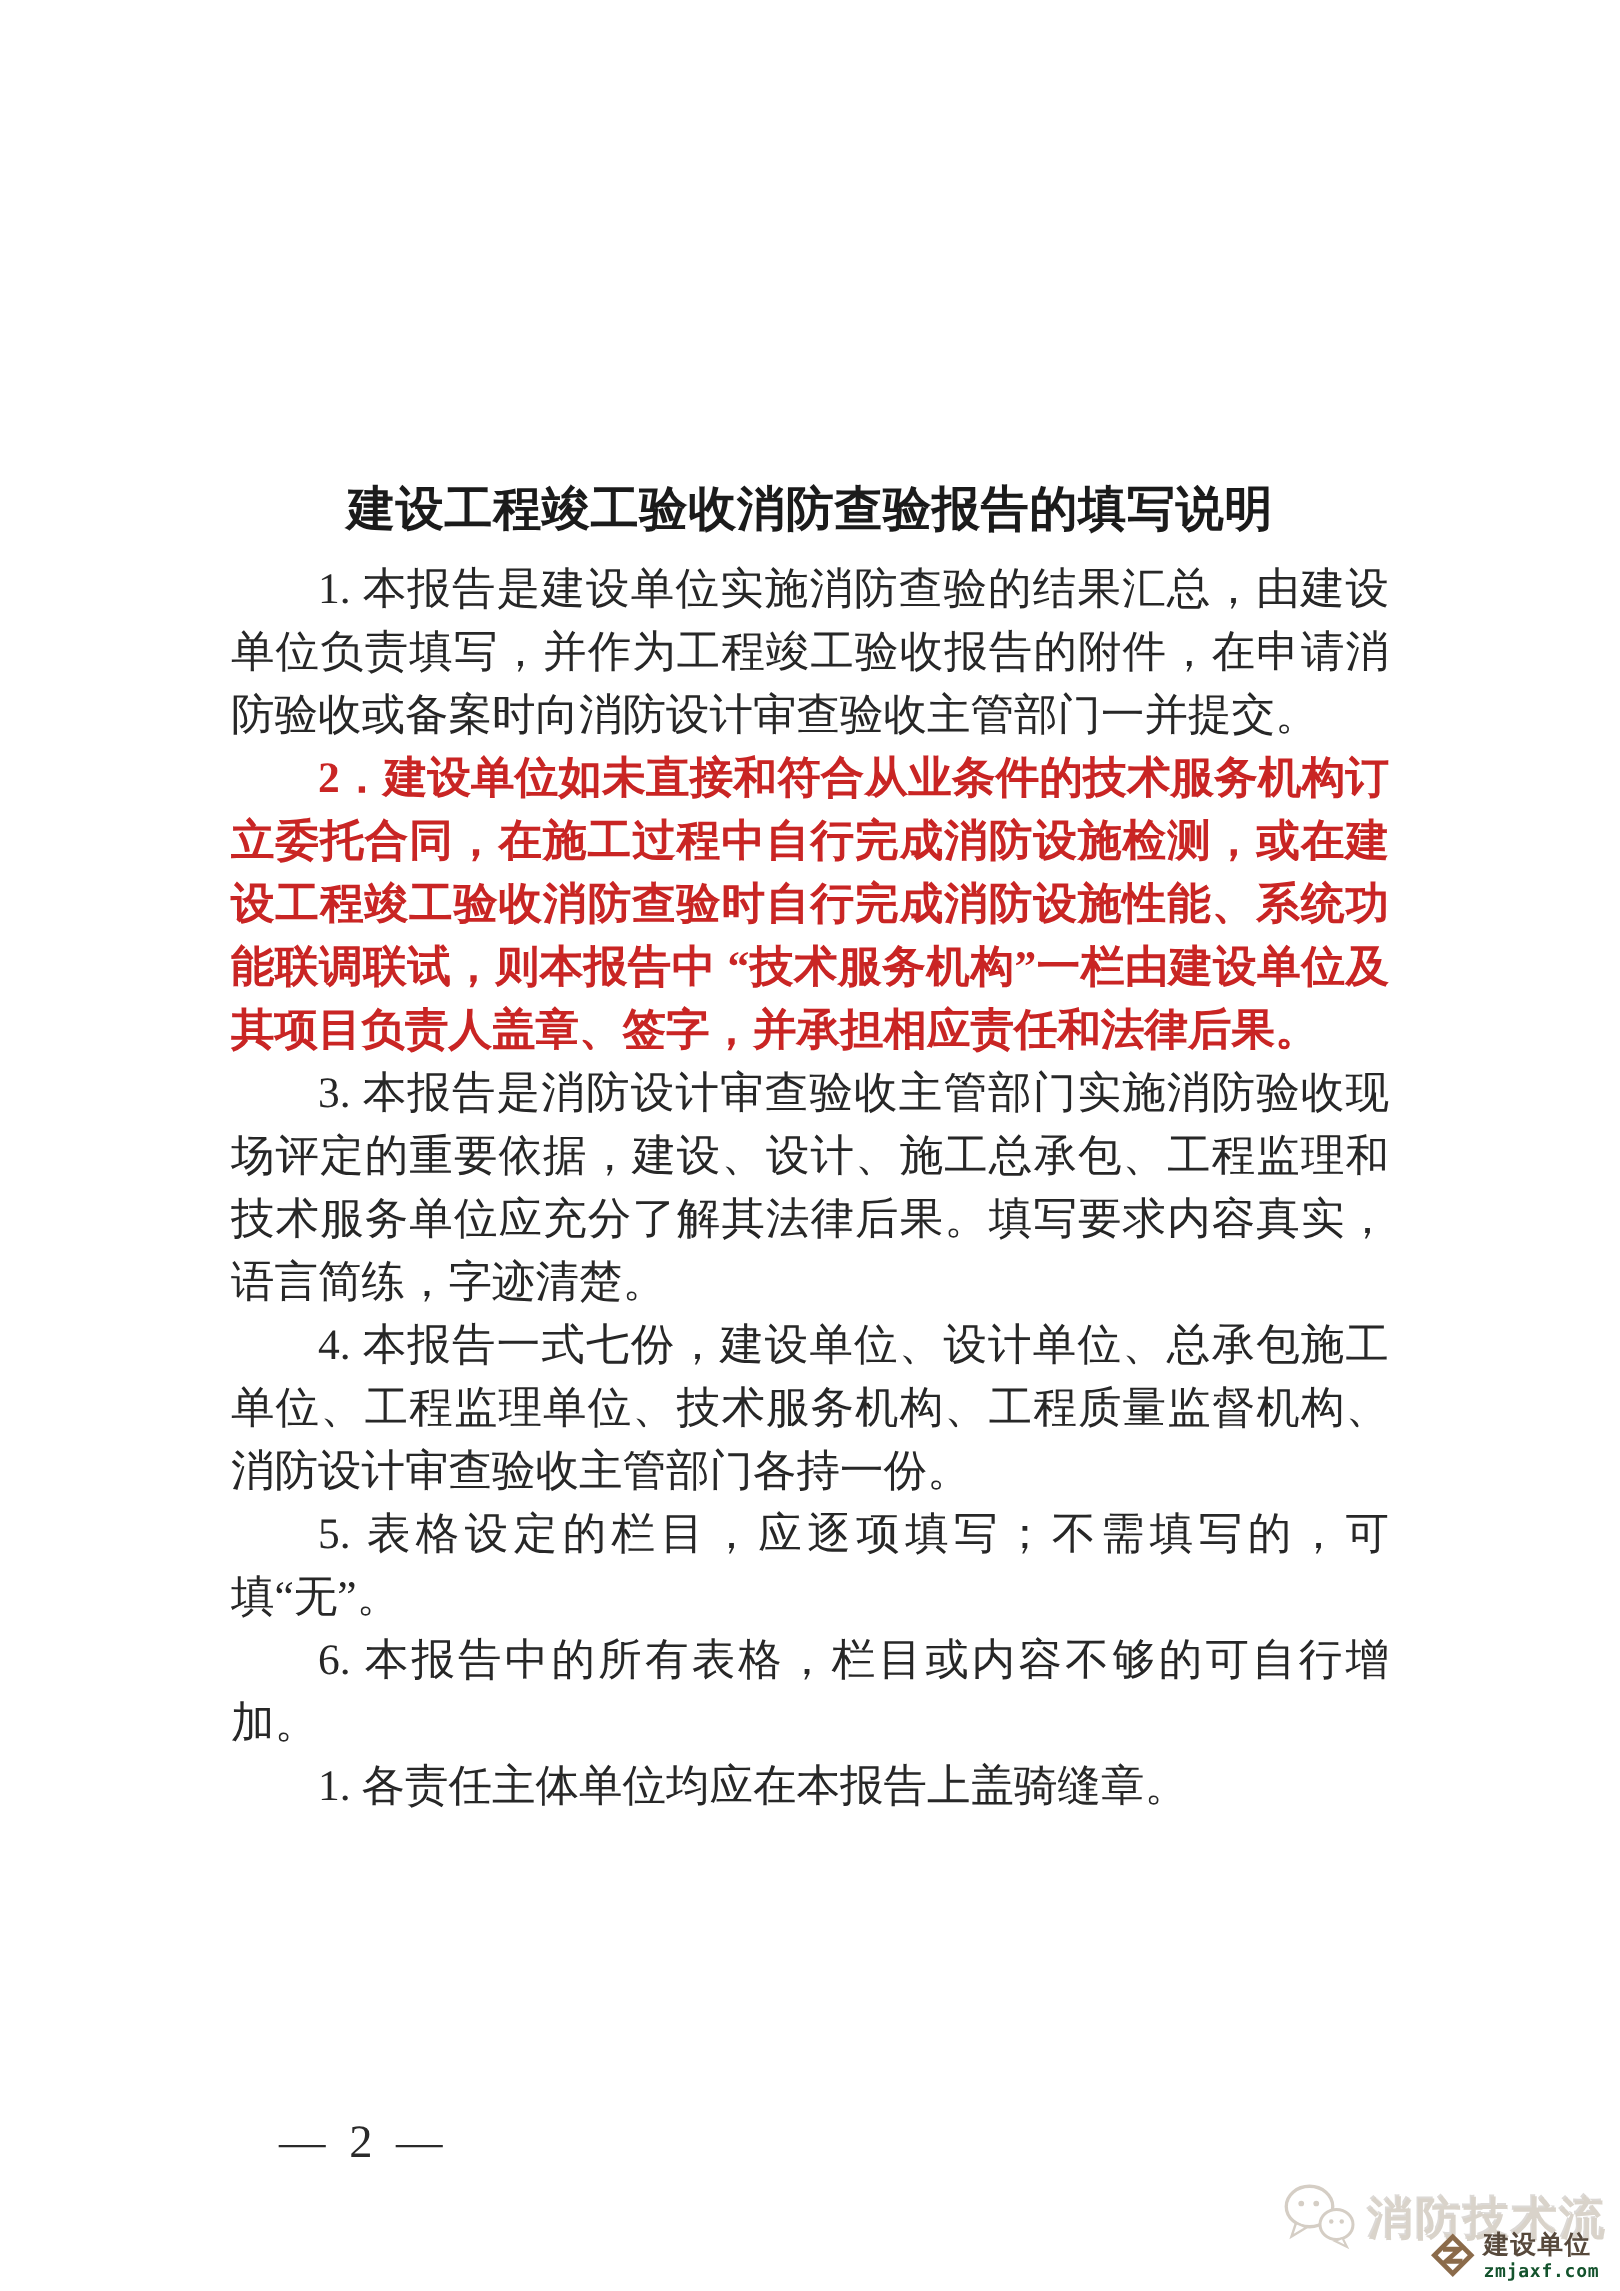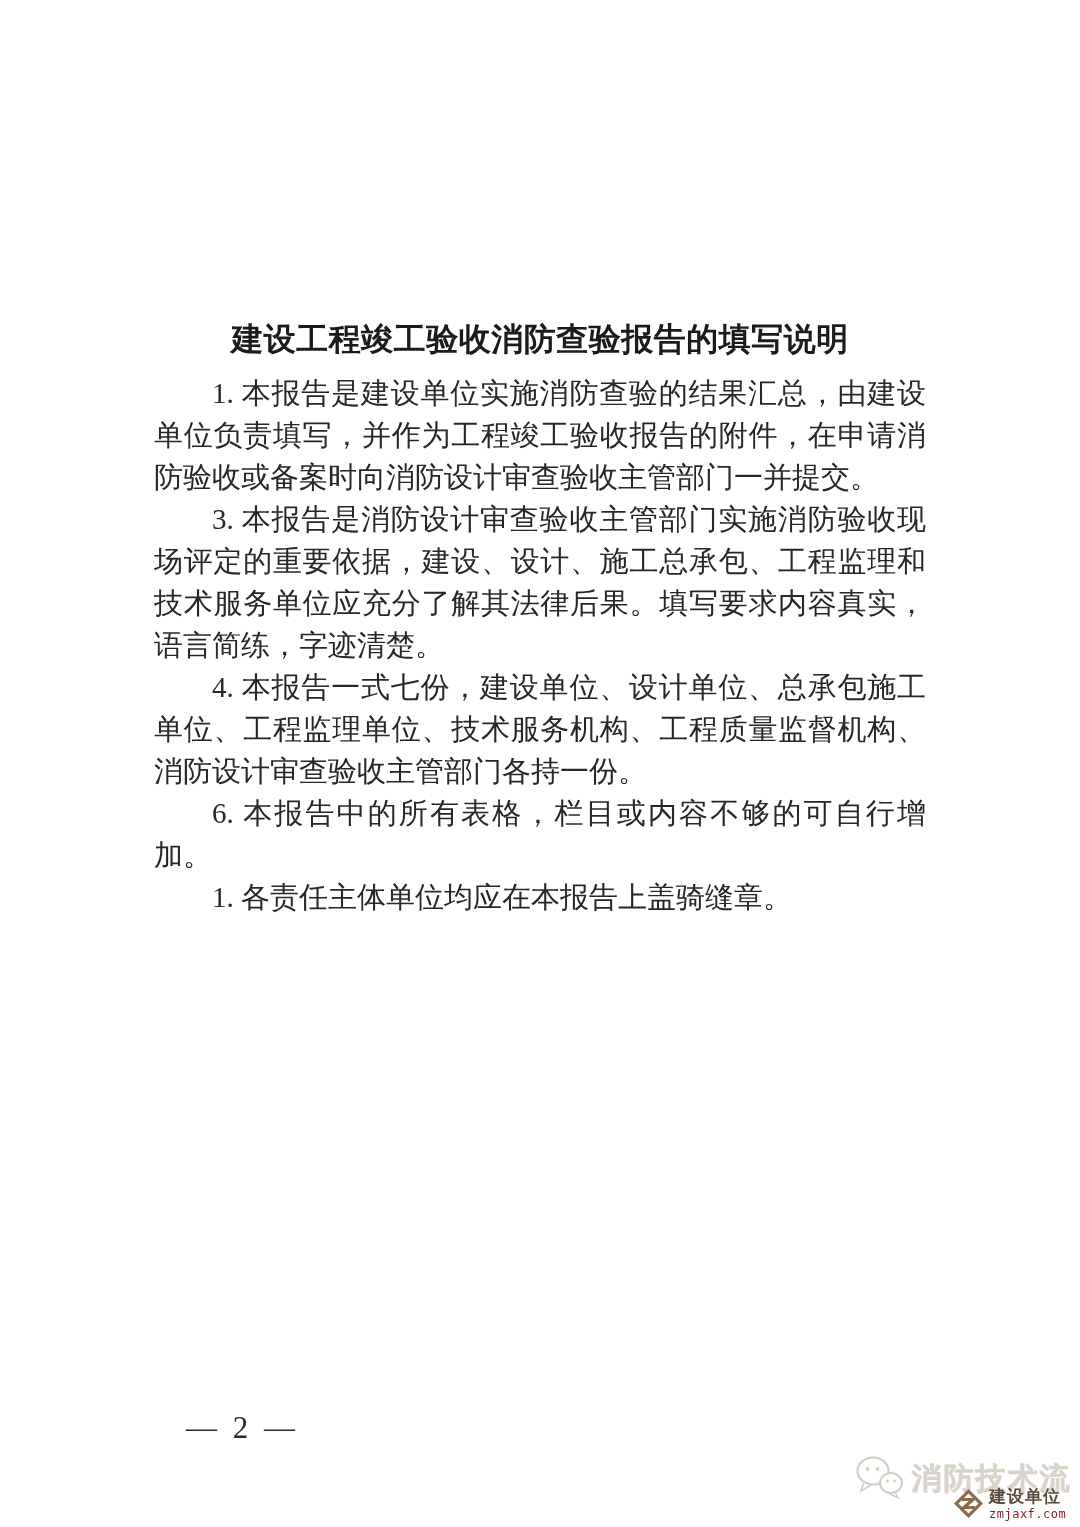--- a/index.html
+++ b/index.html
@@ -74,6 +74,7 @@
 
   <div class="body-text">
     <p>1. 本报告是建设单位实施消防查验的结果汇总，由建设单位负责填写，并作为工程竣工验收报告的附件，在申请消防验收或备案时向消防设计审查验收主管部门一并提交。</p>
+    <p class="emphasis">2．建设单位如未直接和符合从业条件的技术服务机构订立委托合同，在施工过程中自行完成消防设施检测，或在建设工程竣工验收消防查验时自行完成消防设施性能、系统功能联调联试，则本报告中 “技术服务机构”一栏由建设单位及其项目负责人盖章、签字，并承担相应责任和法律后果。</p>
     <p>3. 本报告是消防设计审查验收主管部门实施消防验收现场评定的重要依据，建设、设计、施工总承包、工程监理和技术服务单位应充分了解其法律后果。填写要求内容真实，语言简练，字迹清楚。</p>
     <p>4. 本报告一式七份，建设单位、设计单位、总承包施工单位、工程监理单位、技术服务机构、工程质量监督机构、消防设计审查验收主管部门各持一份。</p>
     <p>6. 本报告中的所有表格，栏目或内容不够的可自行增加。</p>

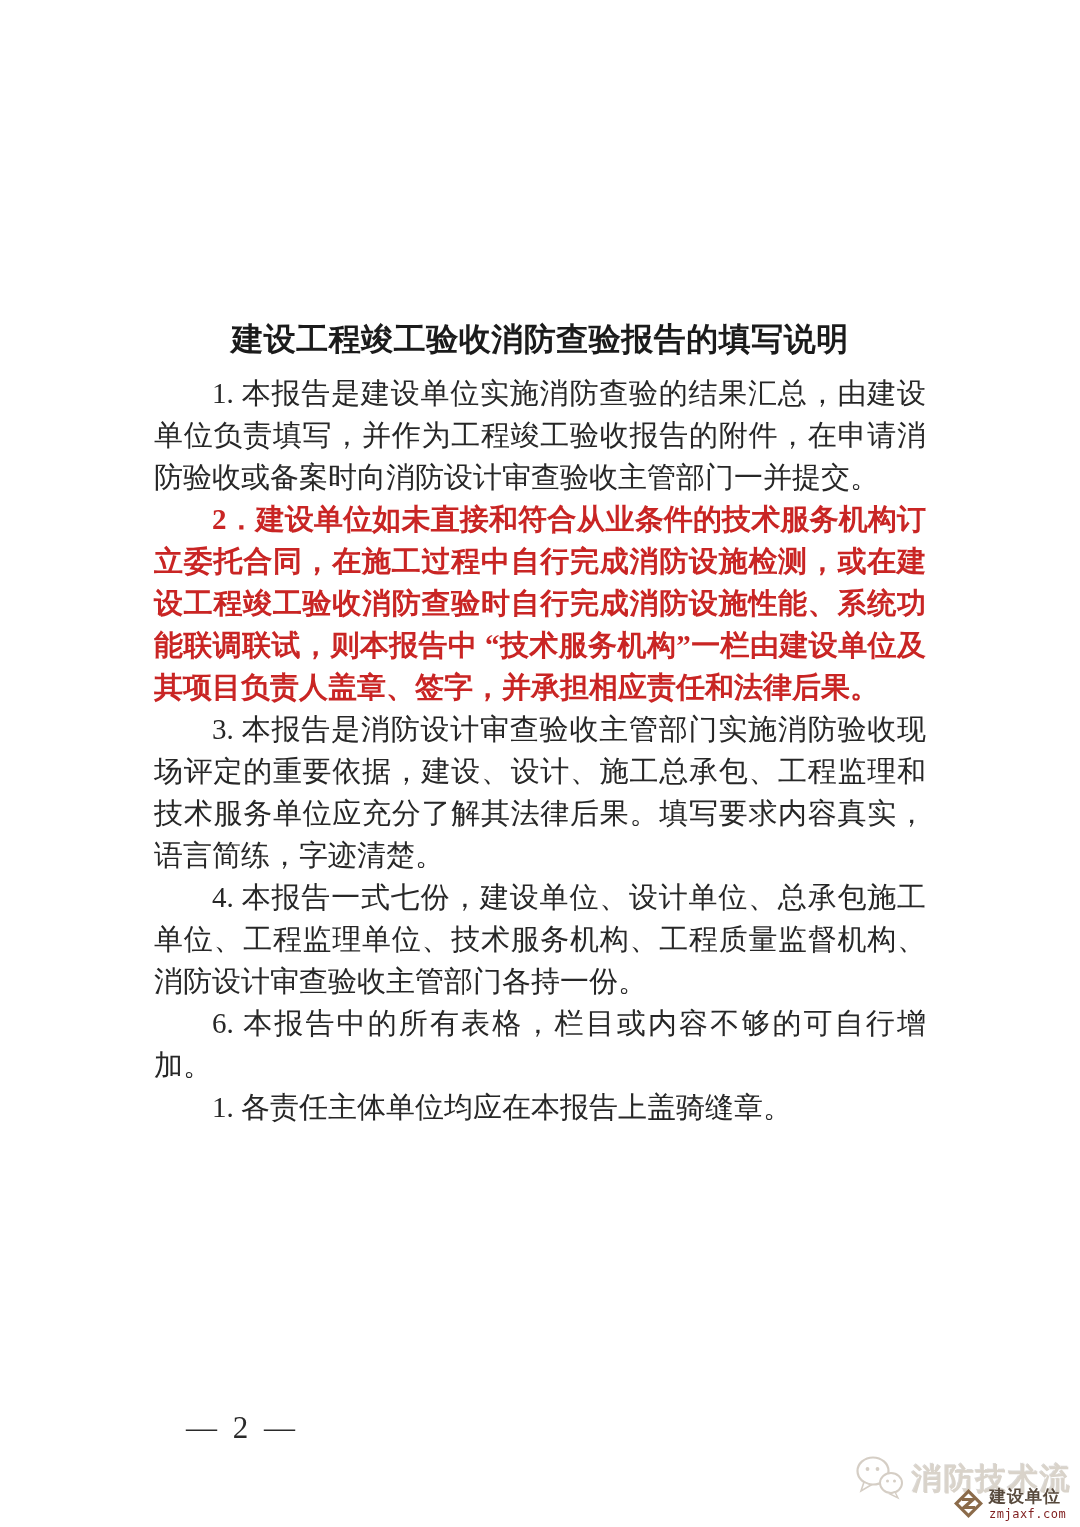--- a/index.html
+++ b/index.html
@@ -77,6 +77,7 @@
     <p class="emphasis">2．建设单位如未直接和符合从业条件的技术服务机构订立委托合同，在施工过程中自行完成消防设施检测，或在建设工程竣工验收消防查验时自行完成消防设施性能、系统功能联调联试，则本报告中 “技术服务机构”一栏由建设单位及其项目负责人盖章、签字，并承担相应责任和法律后果。</p>
     <p>3. 本报告是消防设计审查验收主管部门实施消防验收现场评定的重要依据，建设、设计、施工总承包、工程监理和技术服务单位应充分了解其法律后果。填写要求内容真实，语言简练，字迹清楚。</p>
     <p>4. 本报告一式七份，建设单位、设计单位、总承包施工单位、工程监理单位、技术服务机构、工程质量监督机构、消防设计审查验收主管部门各持一份。</p>
+    <p>5. 表格设定的栏目，应逐项填写；不需填写的，可填“无”。</p>
     <p>6. 本报告中的所有表格，栏目或内容不够的可自行增加。</p>
     <p>1. 各责任主体单位均应在本报告上盖骑缝章。</p>
   </div>

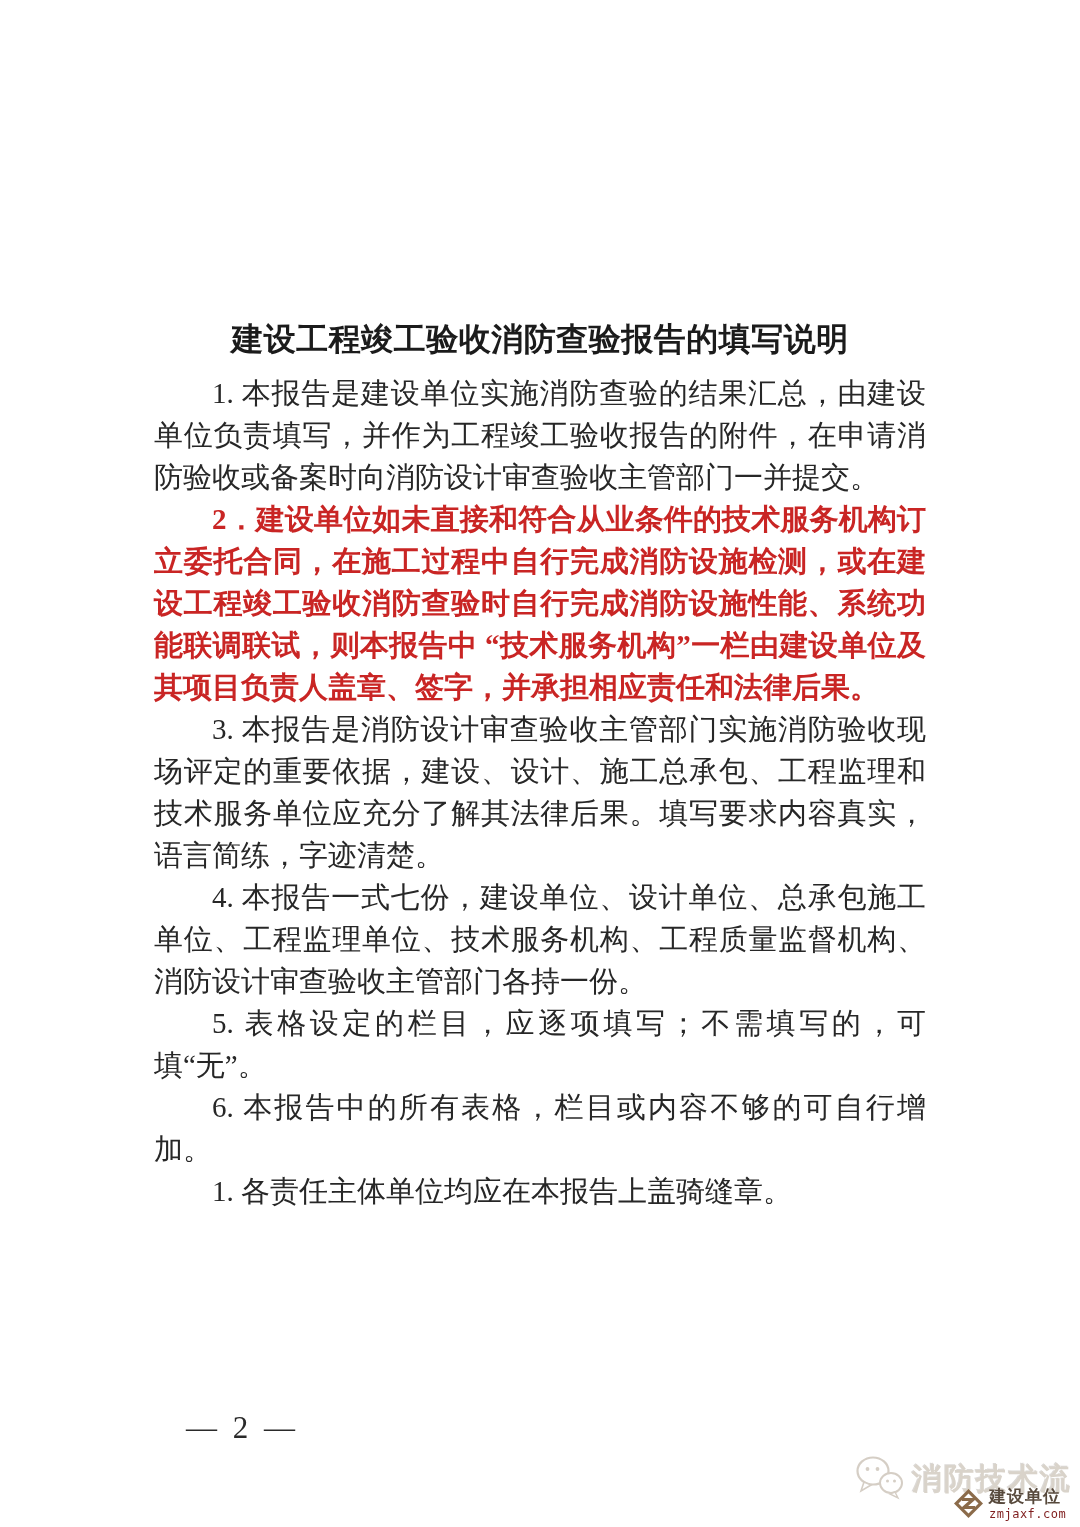--- a/index.html
+++ b/index.html
@@ -60,7 +60,7 @@
   }
   .wm-brand .brand-site{
     font-family:"DejaVu Sans Mono", monospace;
-    font-size:12px;font-weight:400;color:#7f1d1d;margin-top:3px;
+    font-size:12px;font-weight:700;color:#14532d;margin-top:3px;
     white-space:nowrap;letter-spacing:0.5px;
   }
   .icon{display:inline-block;line-height:0;}

